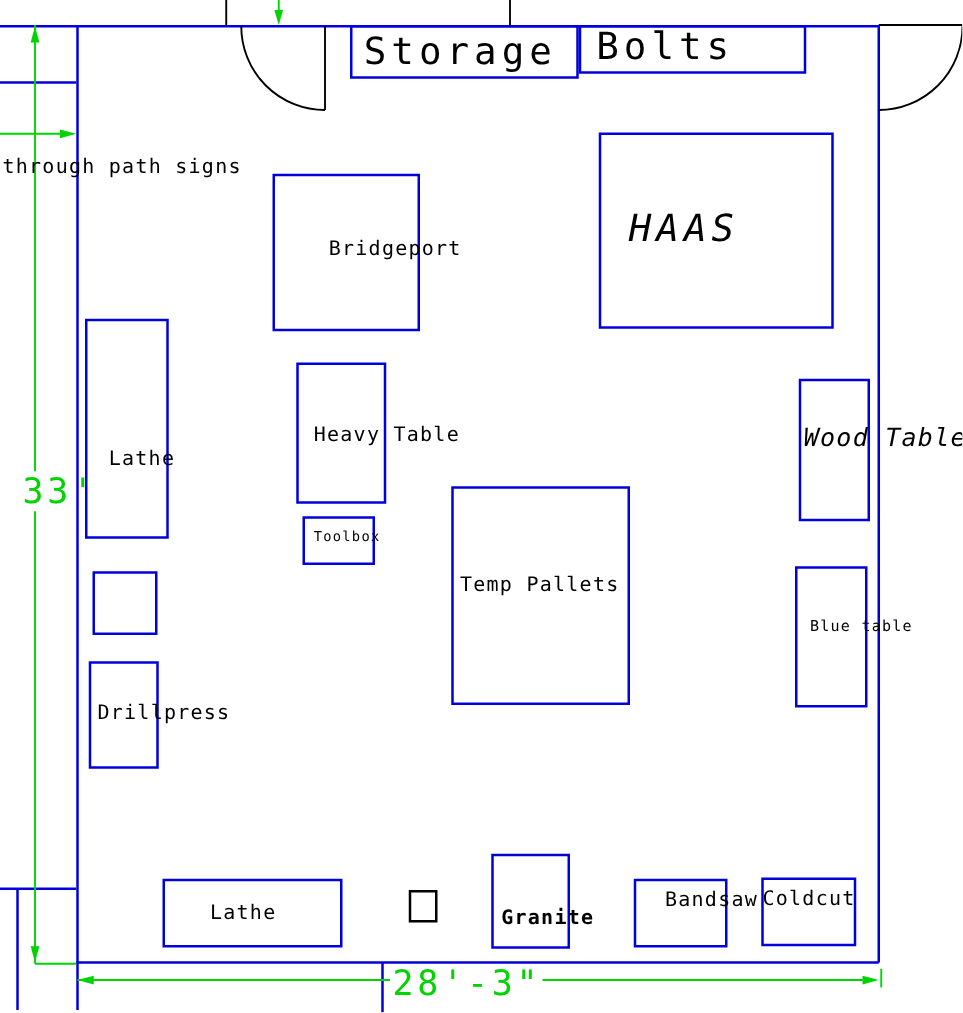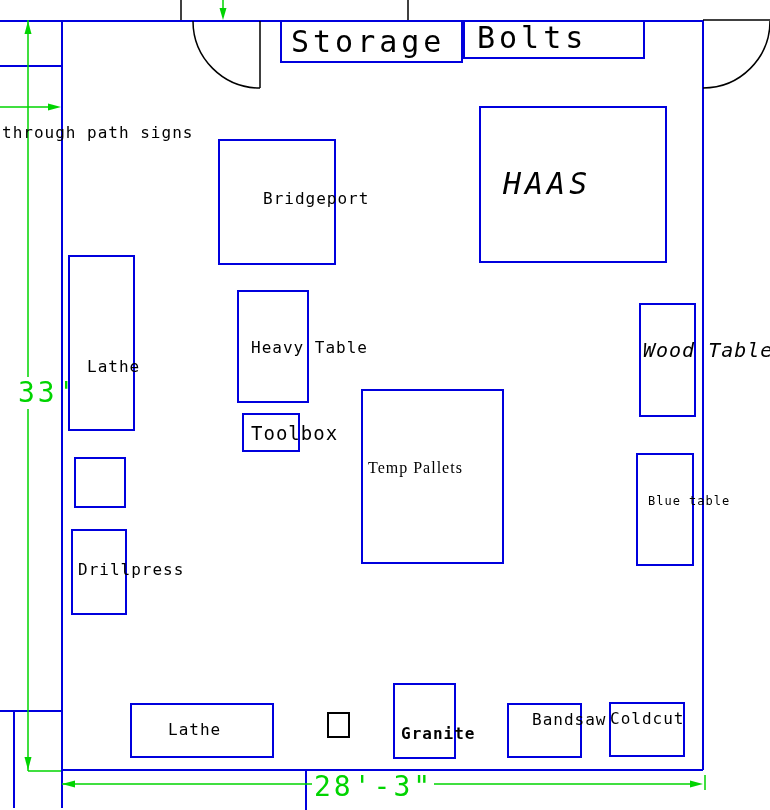--- a/index.html
+++ b/index.html
@@ -102,7 +102,7 @@
     <div class="box" style="left: 237px; top: 290px; width: 72px; height: 113px;"></div>
     <span class="mlabel" style="left: 251px; top: 340px; font-size: 16px; letter-spacing: 1px;">Heavy Table</span>
     <div class="box" style="left: 242px; top: 413px; width: 58px; height: 39px;"></div>
-    <span class="mlabel" style="left: 251px; top: 424px; font-size: 19px; letter-spacing: 1px;">Toolbox</span>
+    <span class="mlabel" style="left: 251px; top: 424px; font-size: 11px; letter-spacing: 1px;">Toolbox</span>
     <div class="box" style="left: 361px; top: 389px; width: 143px; height: 175px;"></div>
     <span class="mlabel" style="left: 368px; top: 460px; font-size: 16px; letter-spacing: 1px; font-family: Liberation Serif, serif;">Temp Pallets</span>
     <div class="box" style="left: 639px; top: 303px; width: 57px; height: 114px;"></div>

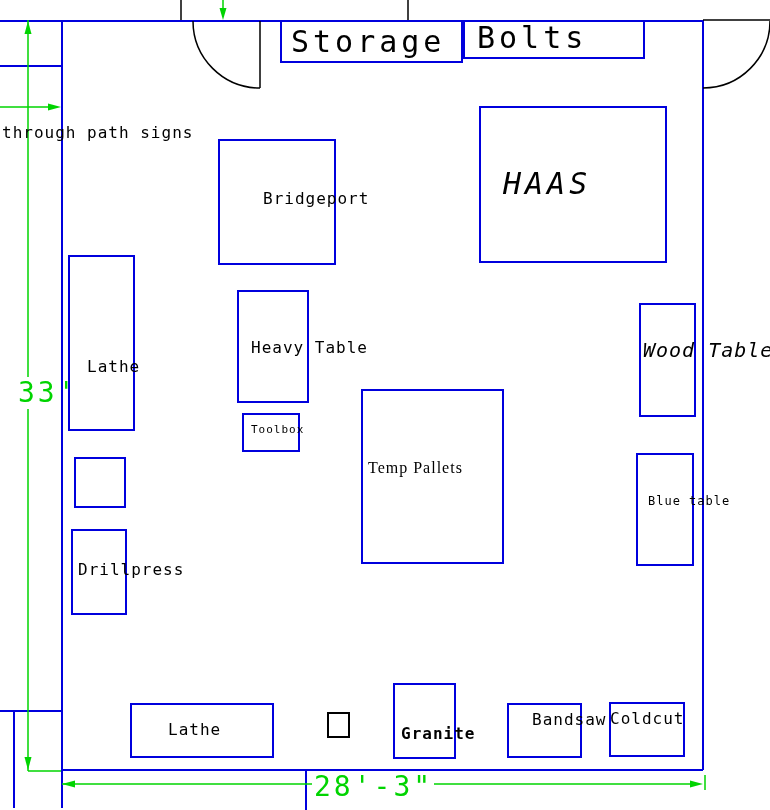--- a/index.html
+++ b/index.html
@@ -104,7 +104,7 @@
     <div class="box" style="left: 242px; top: 413px; width: 58px; height: 39px;"></div>
     <span class="mlabel" style="left: 251px; top: 424px; font-size: 11px; letter-spacing: 1px;">Toolbox</span>
     <div class="box" style="left: 361px; top: 389px; width: 143px; height: 175px;"></div>
-    <span class="mlabel" style="left: 368px; top: 460px; font-size: 16px; letter-spacing: 1px; font-family: Liberation Serif, serif;">Temp Pallets</span>
+    <span class="mlabel" style="left: 368px; top: 460px; font-size: 16px; letter-spacing: 1px;">Temp Pallets</span>
     <div class="box" style="left: 639px; top: 303px; width: 57px; height: 114px;"></div>
     <span class="mlabel" style="left: 643px; top: 340px; font-size: 20px; letter-spacing: 1px; font-style: italic;">Wood Table</span>
     <div class="box" style="left: 636px; top: 453px; width: 58px; height: 113px;"></div>

